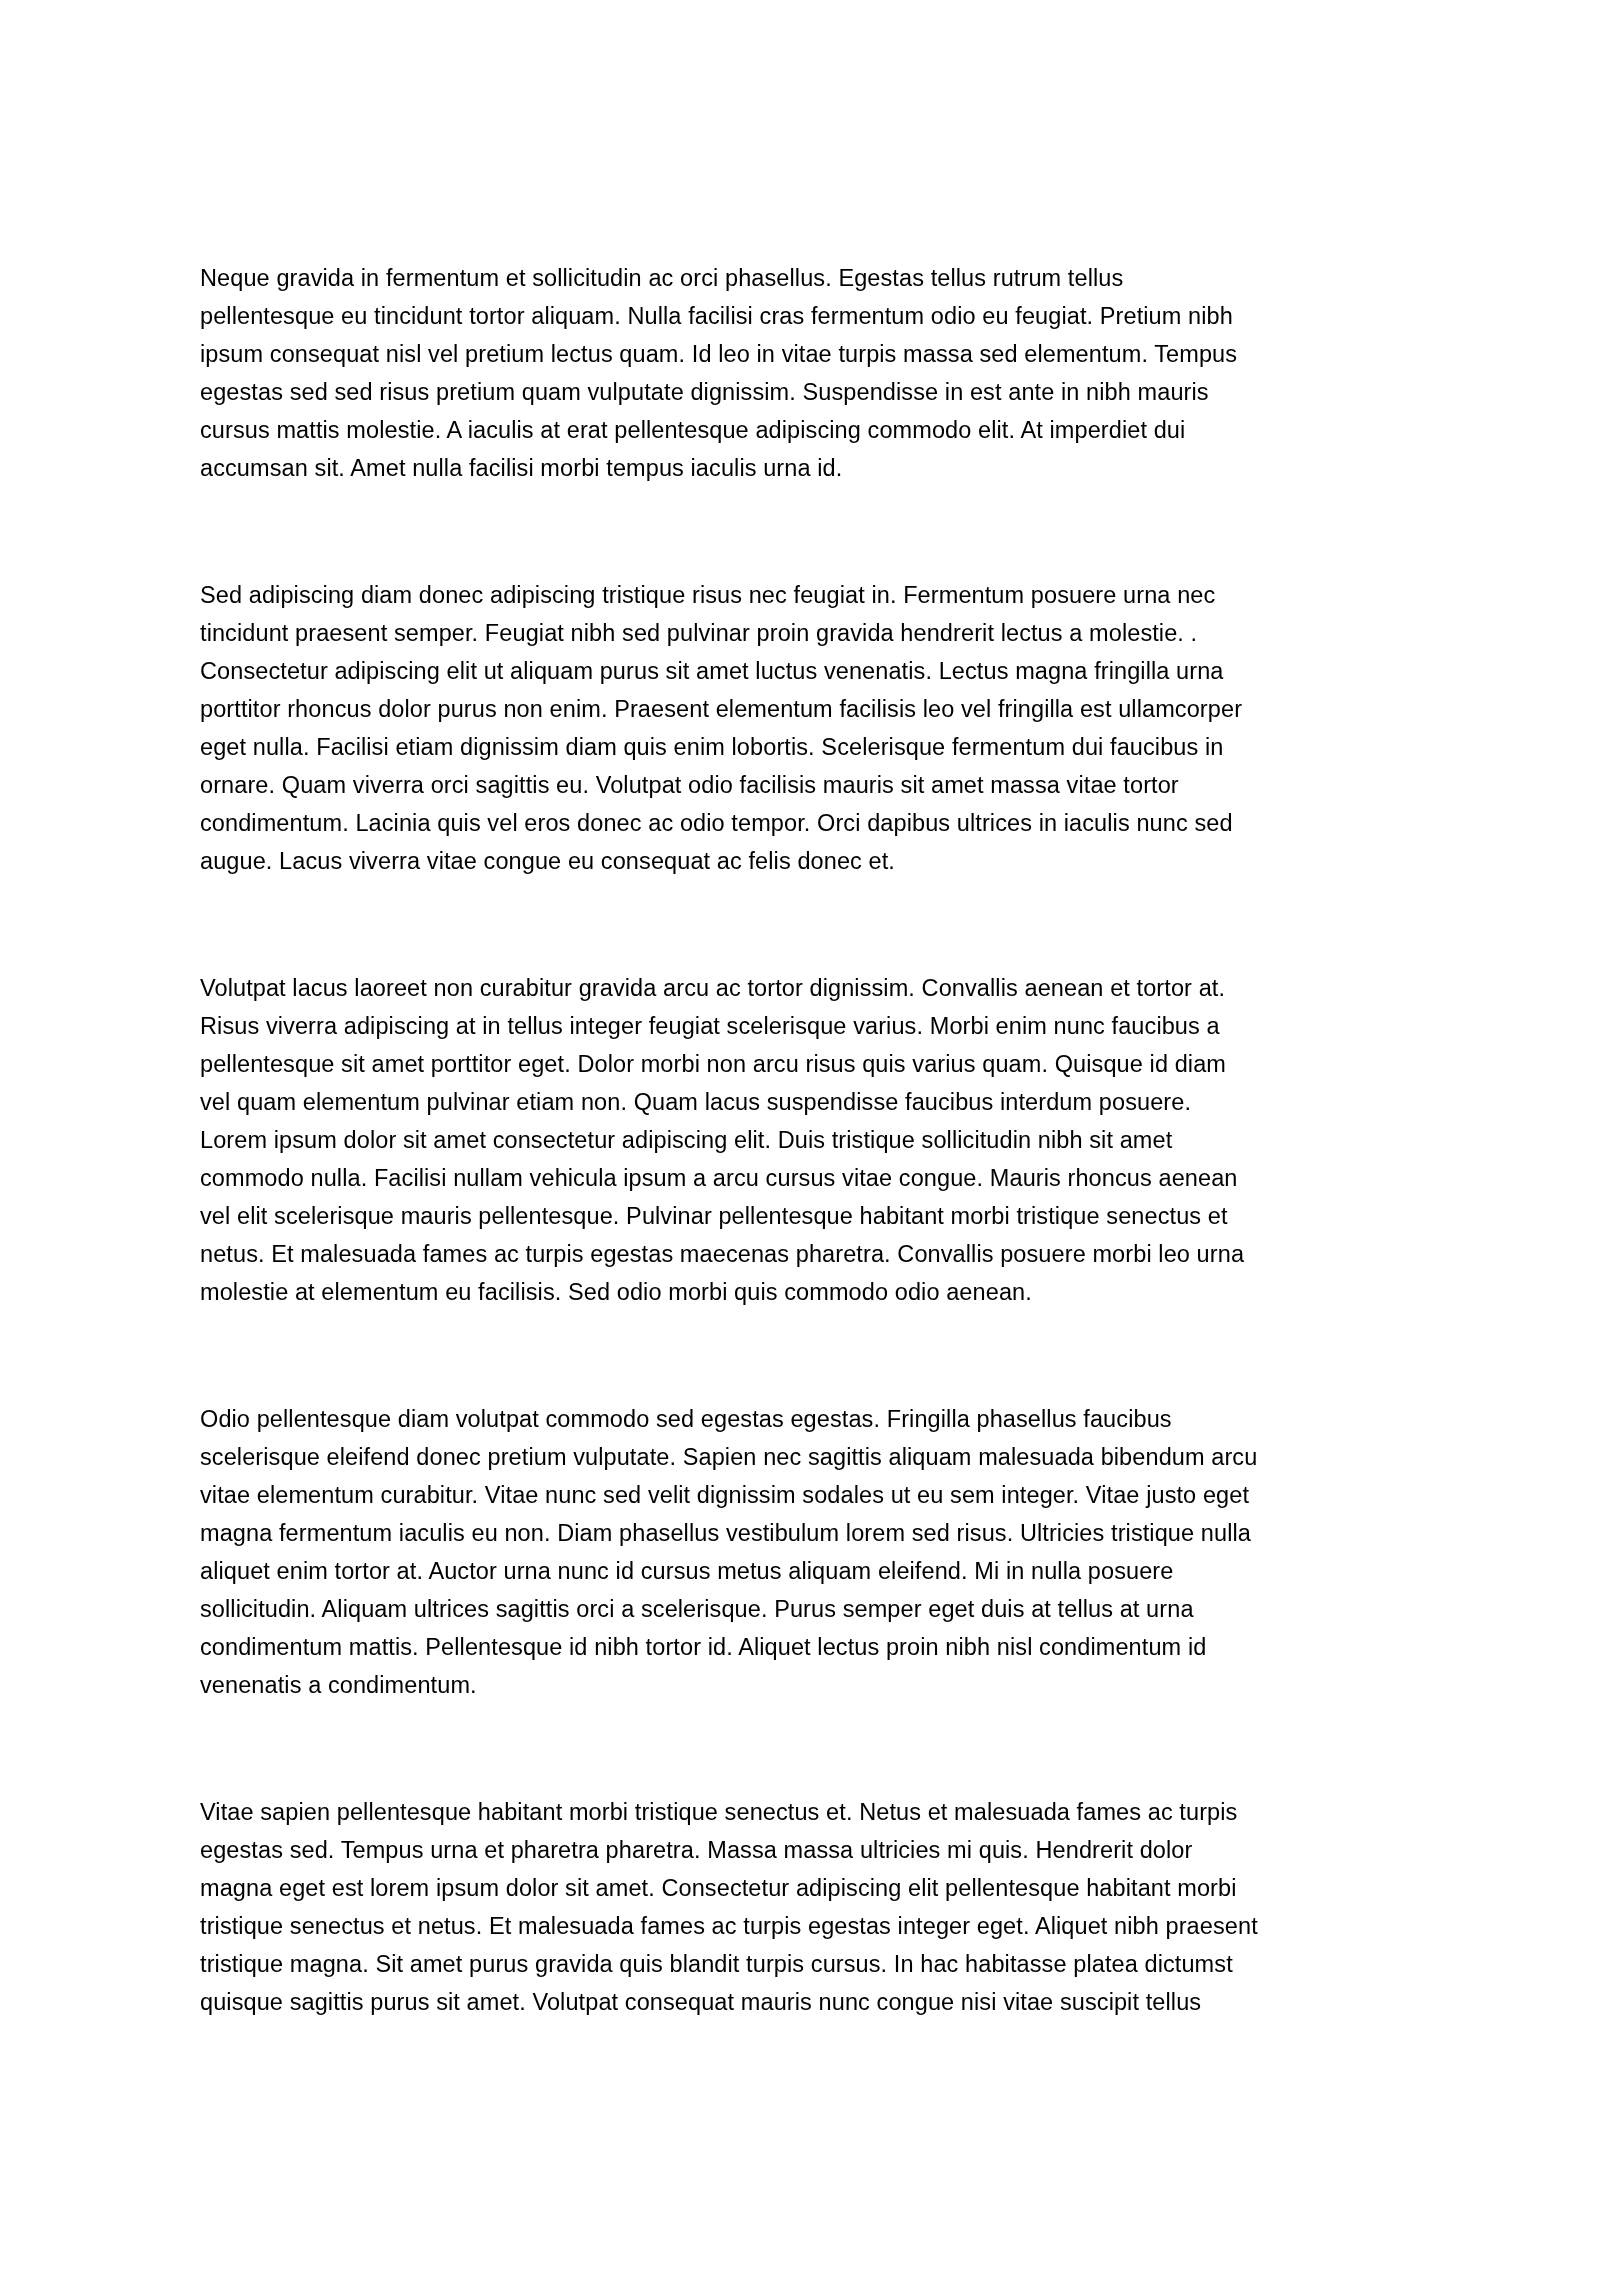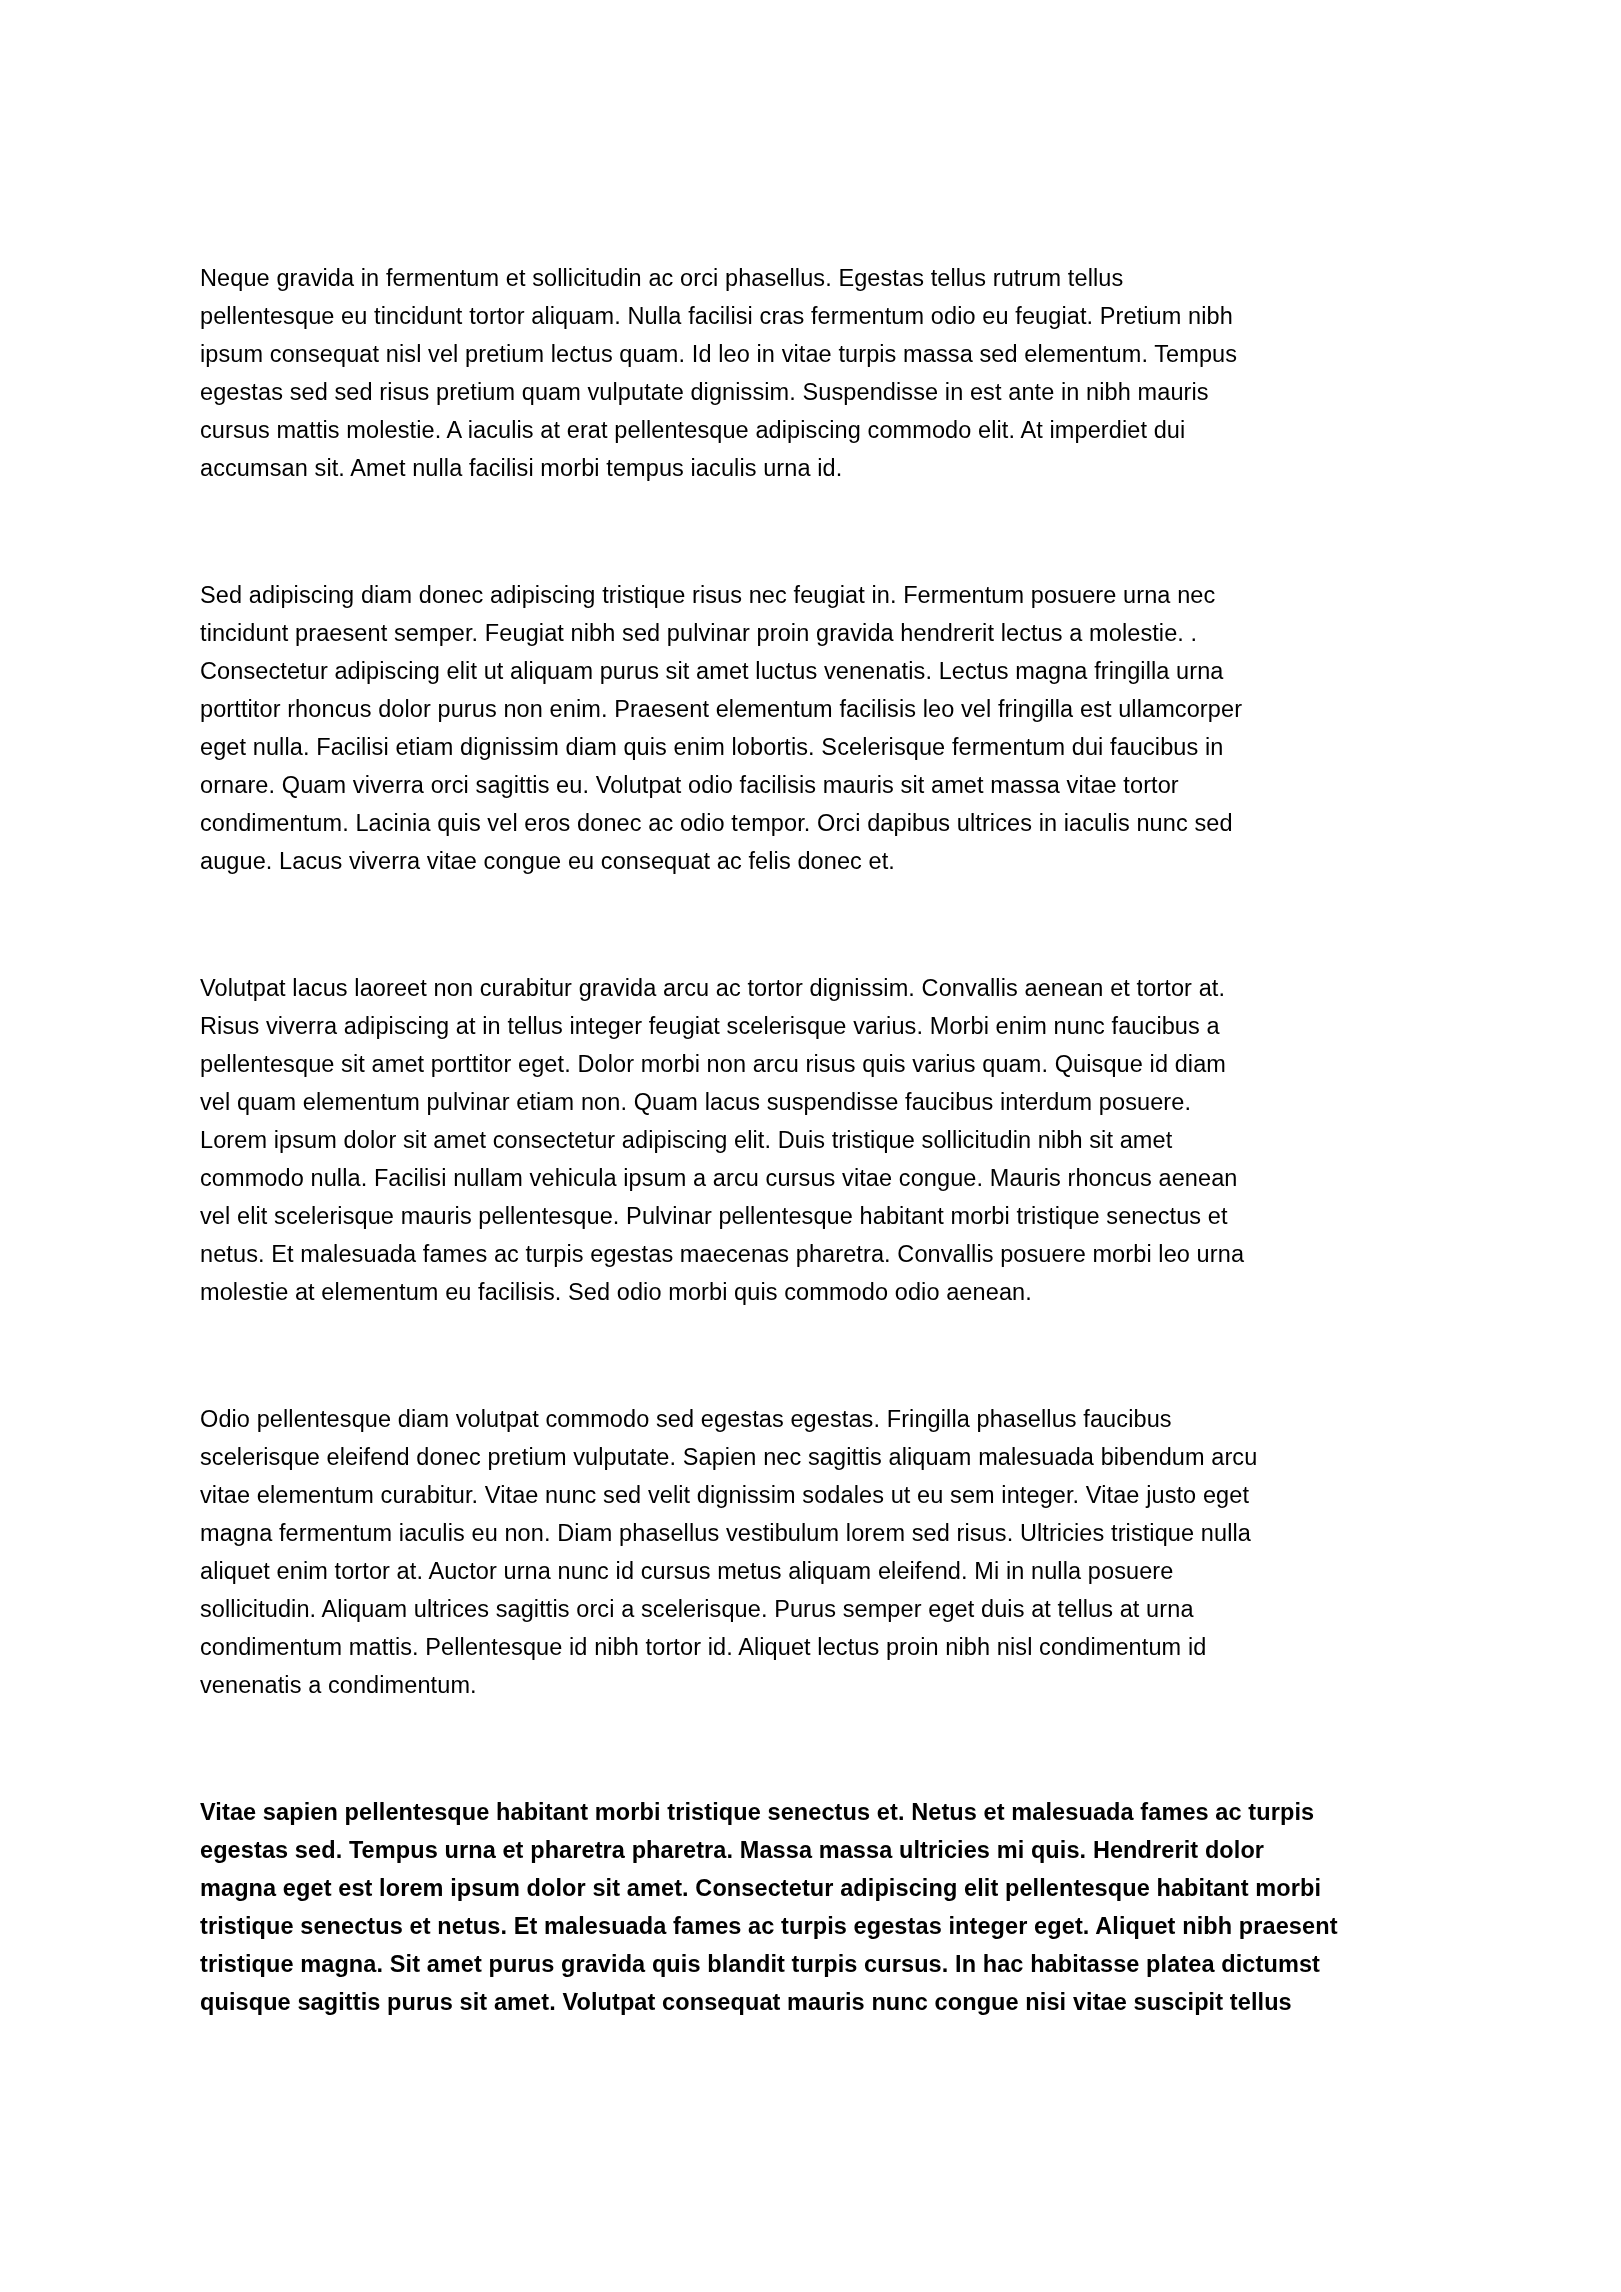--- a/index.html
+++ b/index.html
@@ -39,7 +39,6 @@
   }
   .para:last-child {
     margin-bottom: 0;
-    font-weight: bold;
   }
 </style>
 </head>

